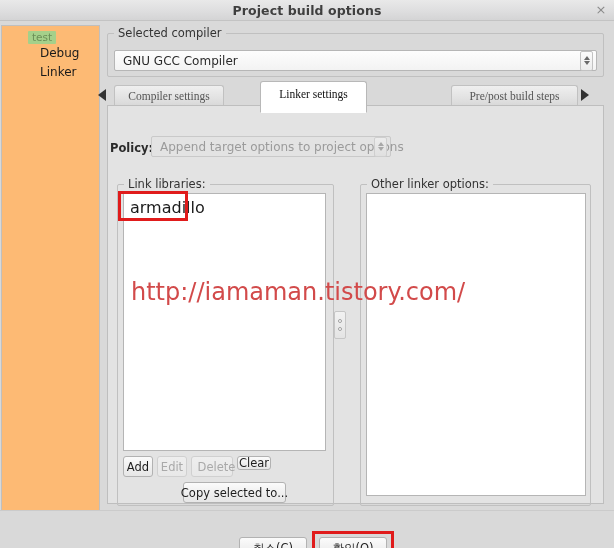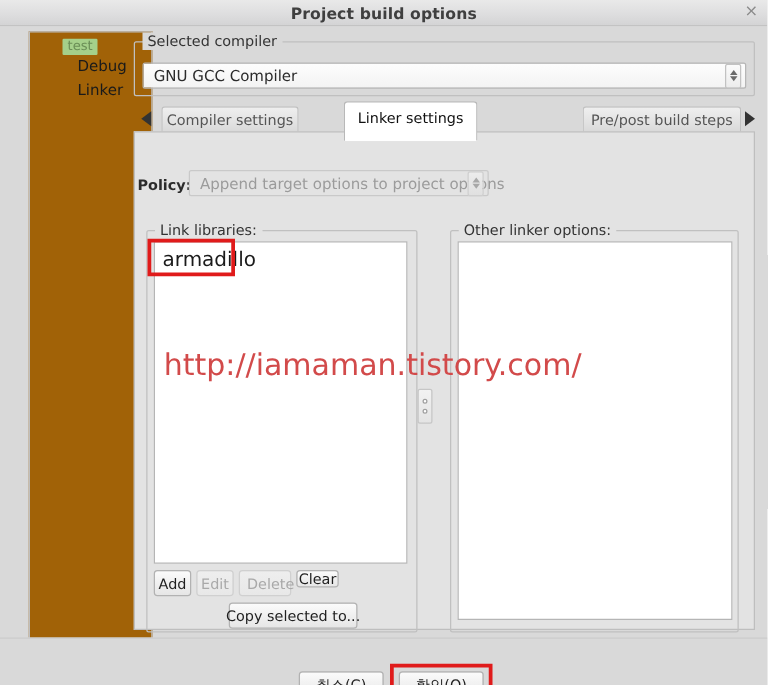--- a/index.html
+++ b/index.html
@@ -59,9 +59,9 @@
   
   .tree-panel {
     position: absolute;
-    left: 23px; top: 4px;
+    left: 1px; top: 4px;
     width: 99px; height: 518px;
-    background: #a16207;
+    background: #fdba74;
     border: 1px solid #bfbfbf;
     box-sizing: border-box;
   }

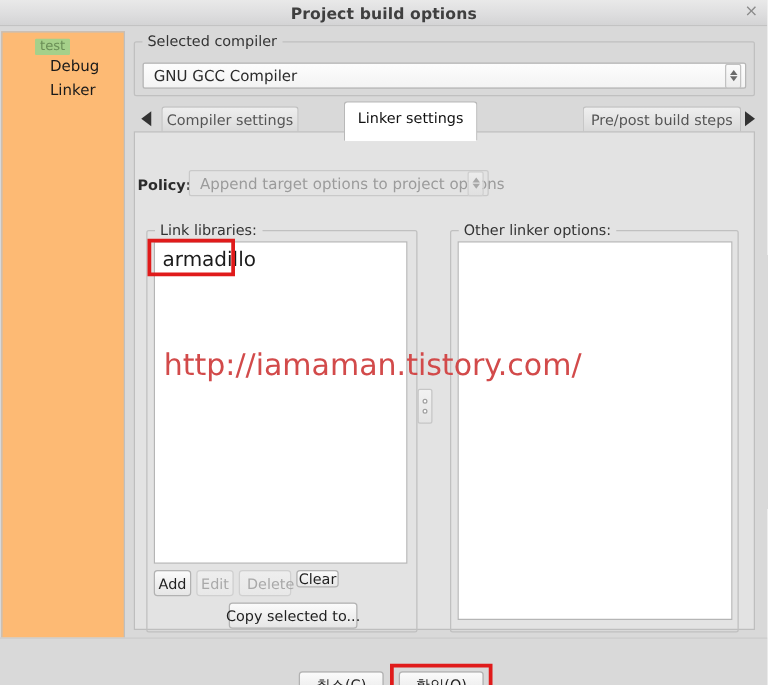--- a/index.html
+++ b/index.html
@@ -151,8 +151,8 @@
   
   .tabstrip {
     position: absolute;
-    left: 110px; top: 60px;
-    width: 497px; height: 25px;
+    left: 95px; top: 60px;
+    width: 497px; height: 25px; font-family: Liberation Serif, serif;
   }
   .tab-arrow {
     position: absolute;

